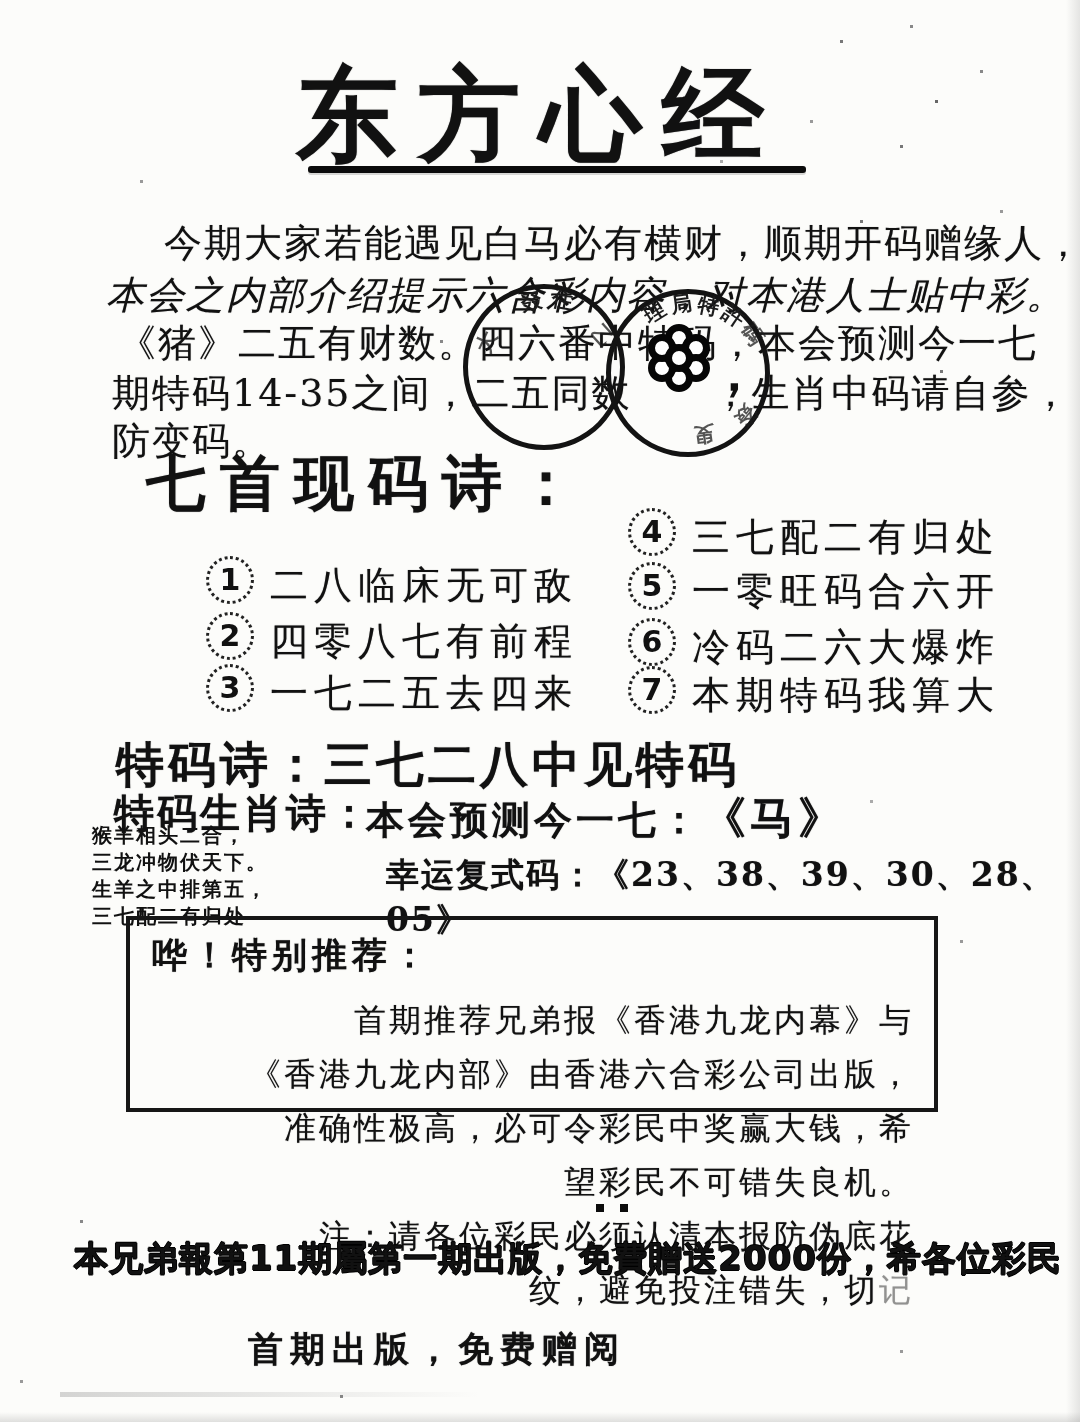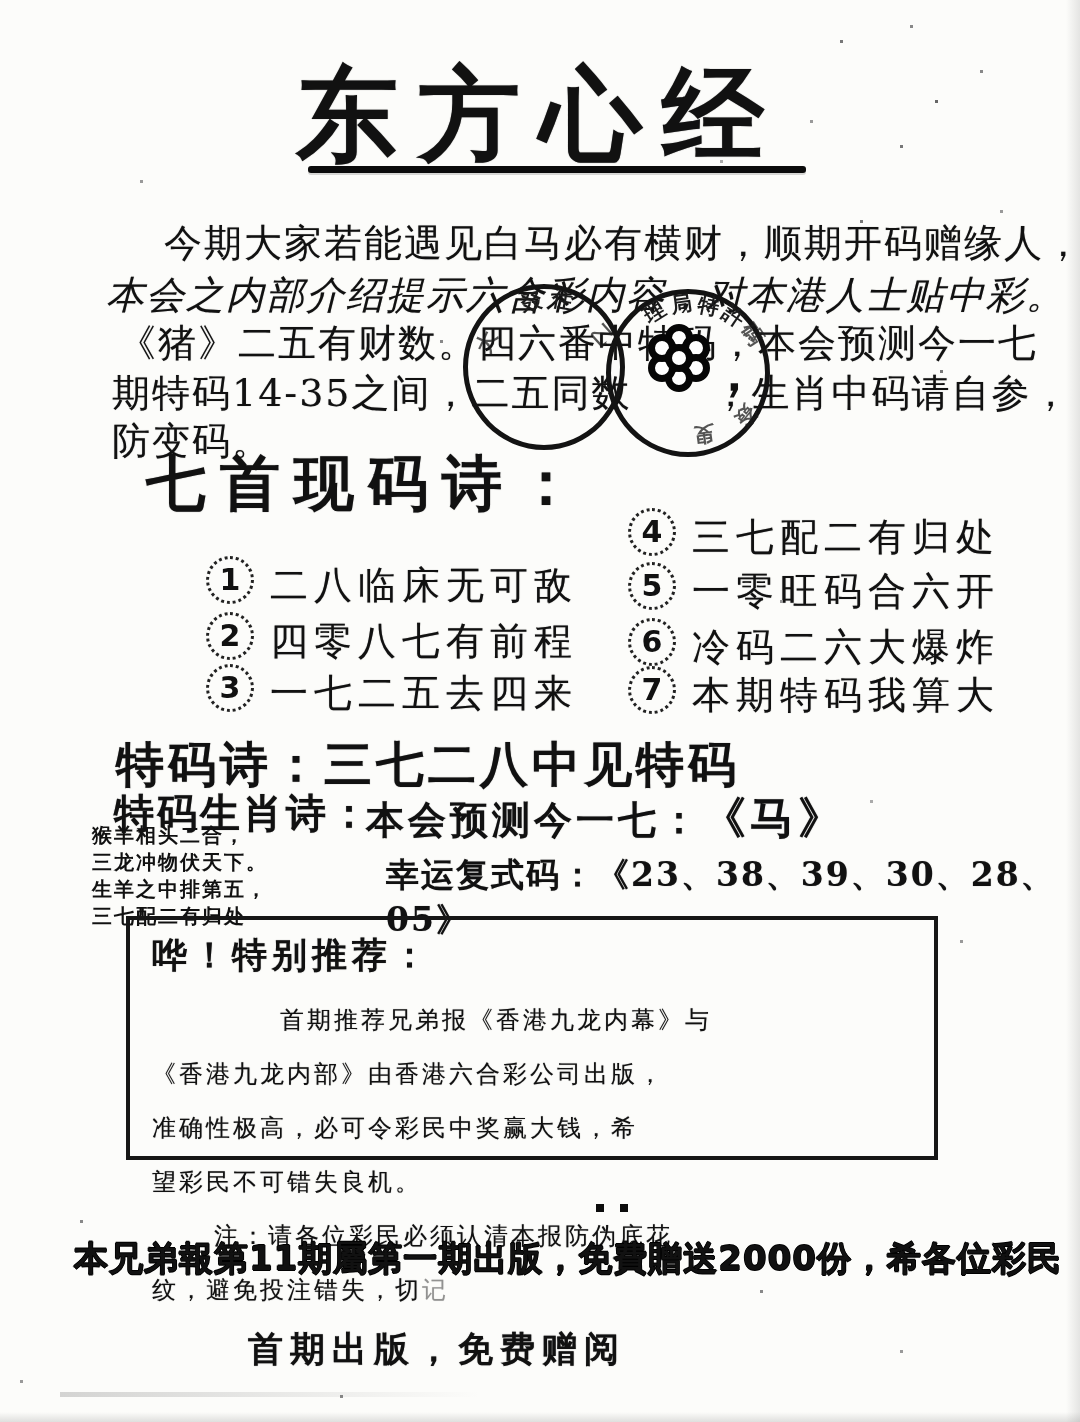--- a/index.html
+++ b/index.html
@@ -68,7 +68,7 @@
     text-shadow:0 0 1px rgba(0,0,0,.4);}
   
   .promo-box{
-    left:126px;top:916px;width:812px;height:244px;
+    left:126px;top:916px;width:812px;height:196px;
     border:4px solid #161616;box-sizing:border-box;padding:12px 20px 0 22px;
   }
   .promo-heading{font-size:35px;font-weight:bold;letter-spacing:5px;

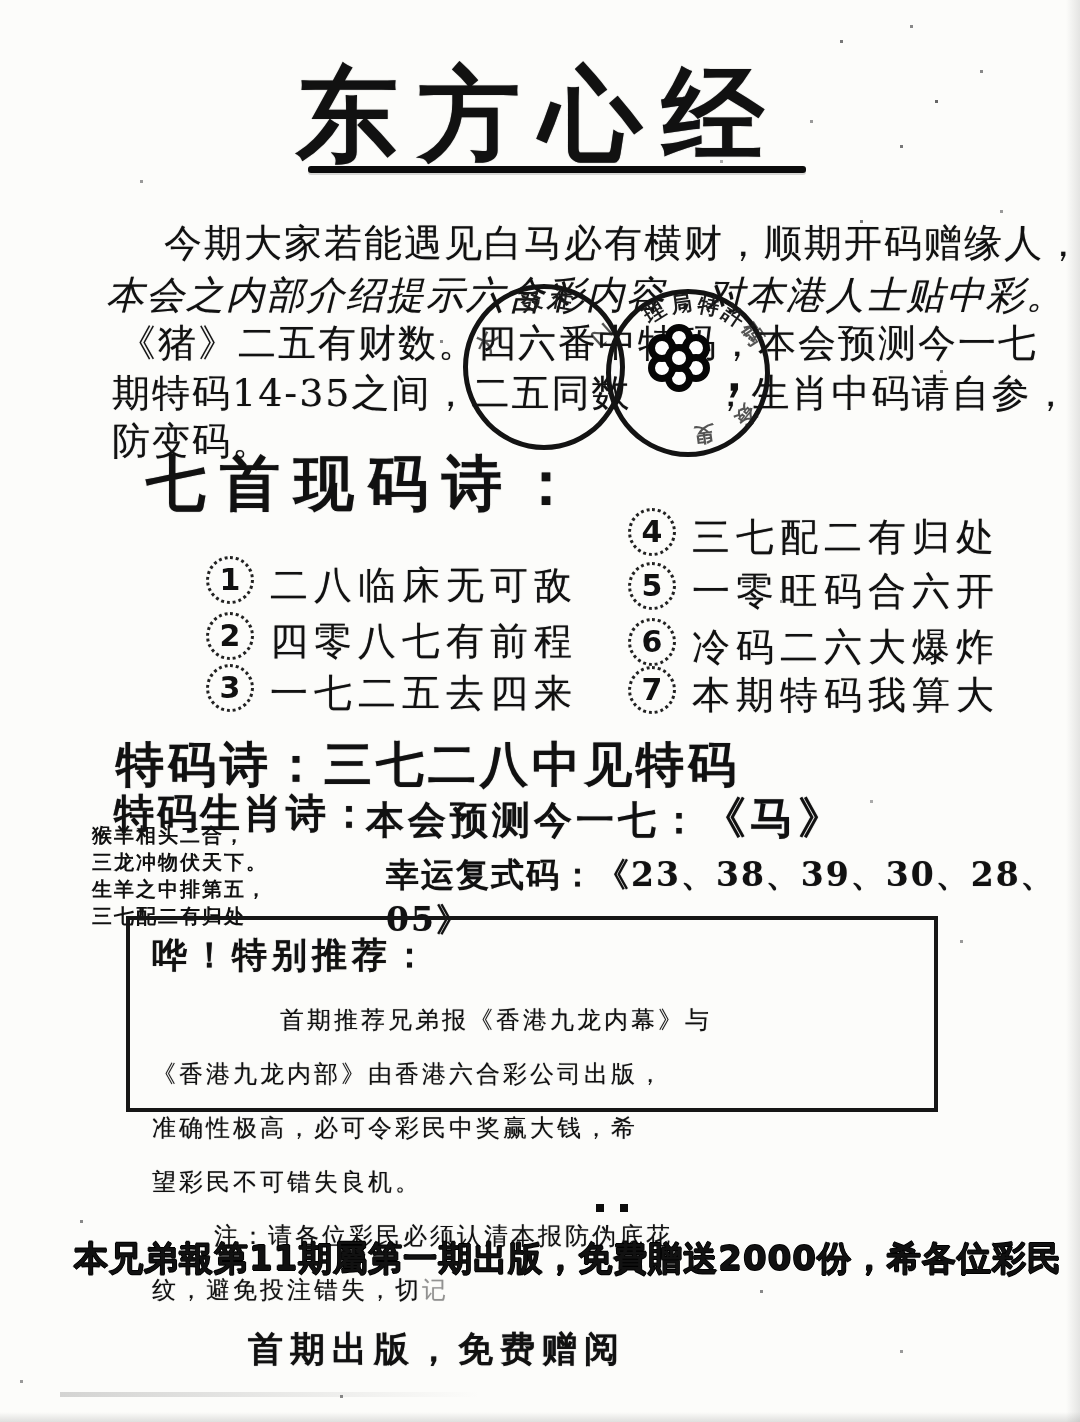--- a/index.html
+++ b/index.html
@@ -73,8 +73,8 @@
   }
   .promo-heading{font-size:35px;font-weight:bold;letter-spacing:5px;
     text-shadow:0 0 1px rgba(0,0,0,.5);}
-  .promo-body{margin-top:14px;font-size:24px;line-height:54px;letter-spacing:3px;
-    text-shadow:0 0 1px rgba(0,0,0,.45);}
+  .promo-body{margin-top:14px;font-size:32px;line-height:54px;letter-spacing:3px;
+    text-shadow:0 0 1px rgba(0,0,0,.45);text-align:right;}
   .indent-4{padding-left:128px;}
   .indent-1{padding-left:62px;}
   .fade{opacity:.45;}

